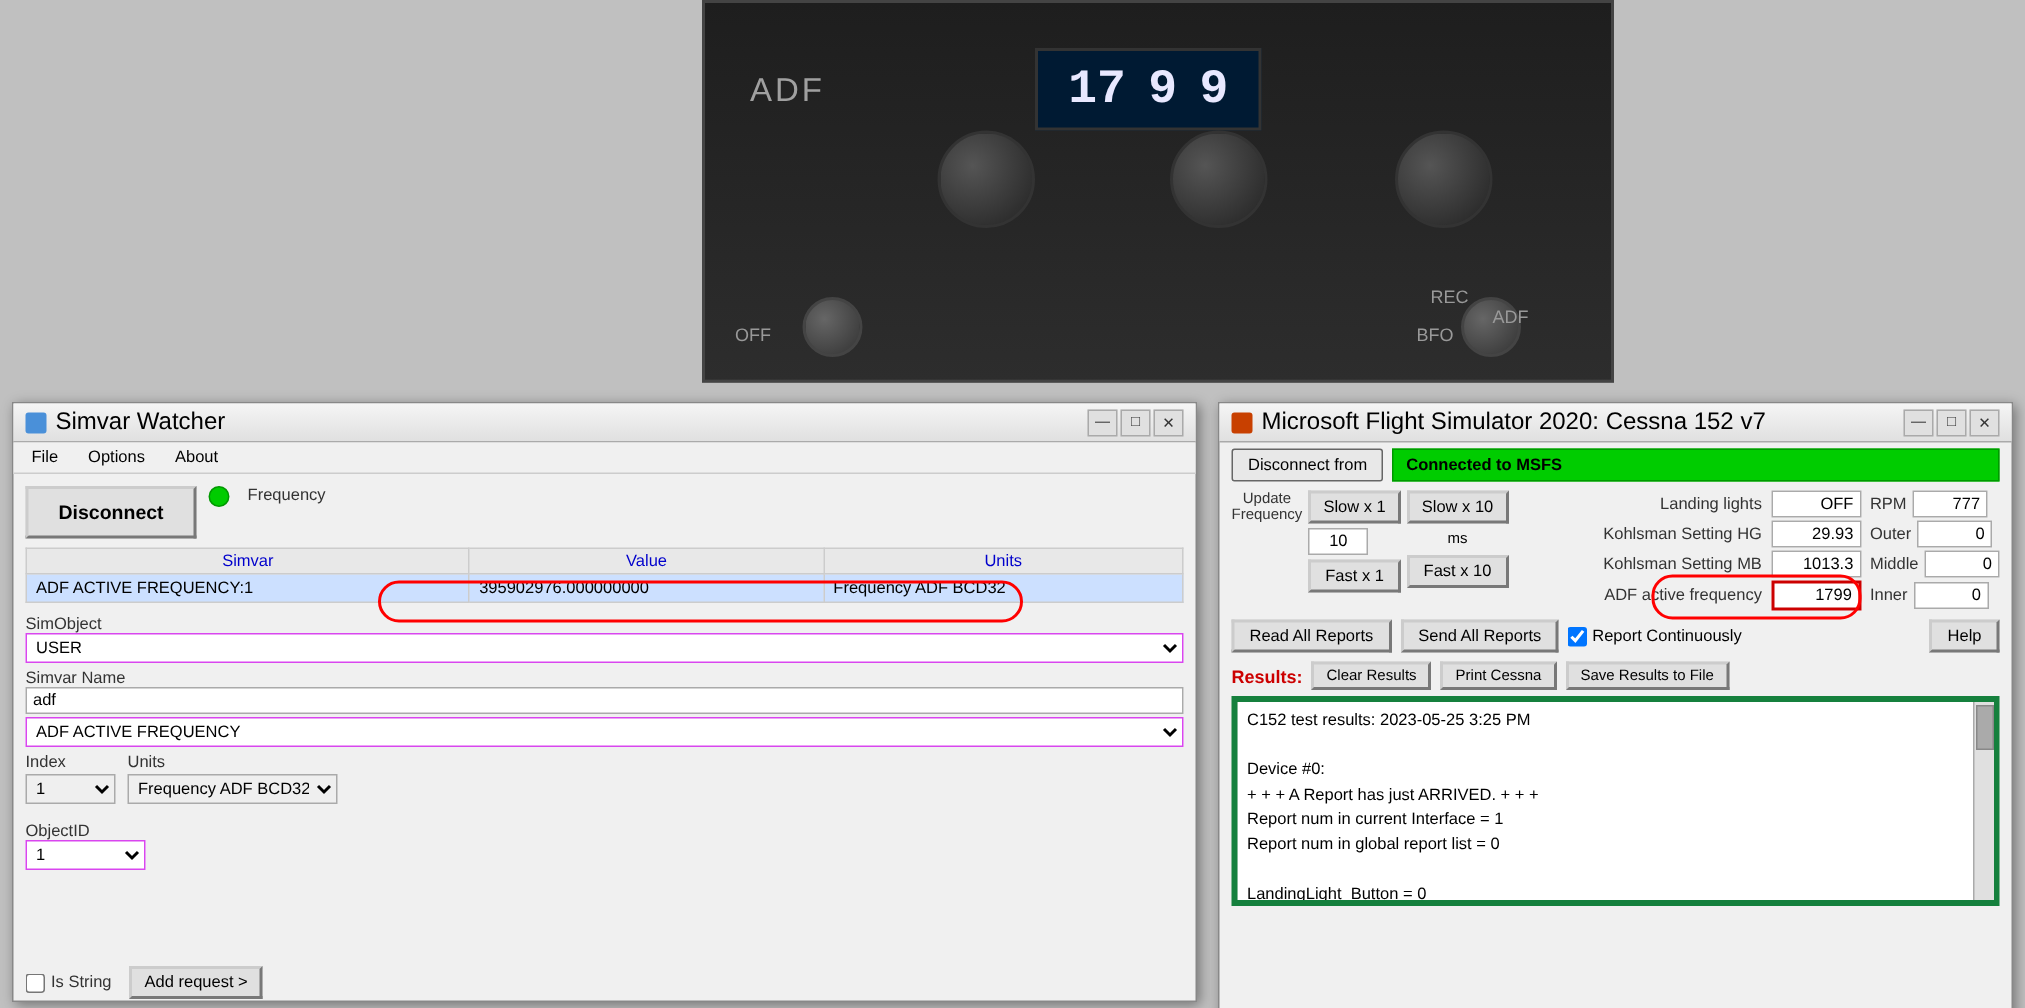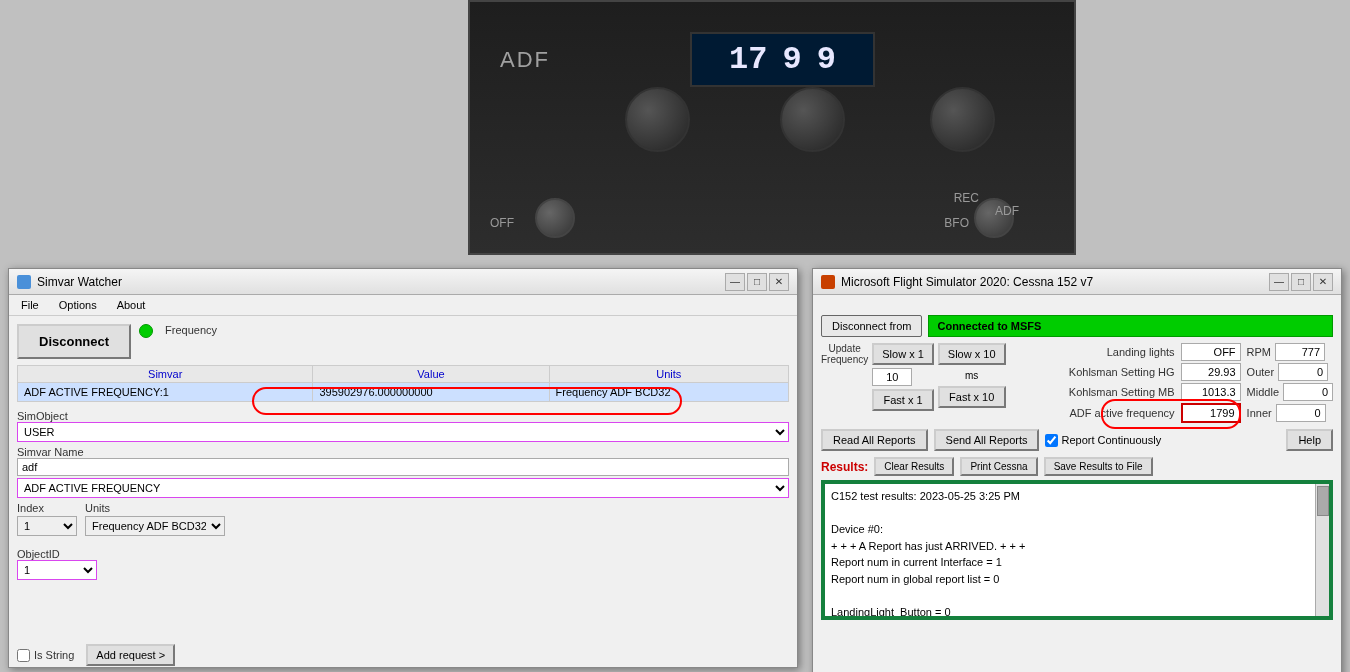--- a/index.html
+++ b/index.html
@@ -46,7 +46,7 @@
       position: absolute;
       top: 30px;
       left: 220px;
-      width: 185px;
+      width: 151px;
       height: 55px;
       background: #001a33;
       border: 2px solid #333;

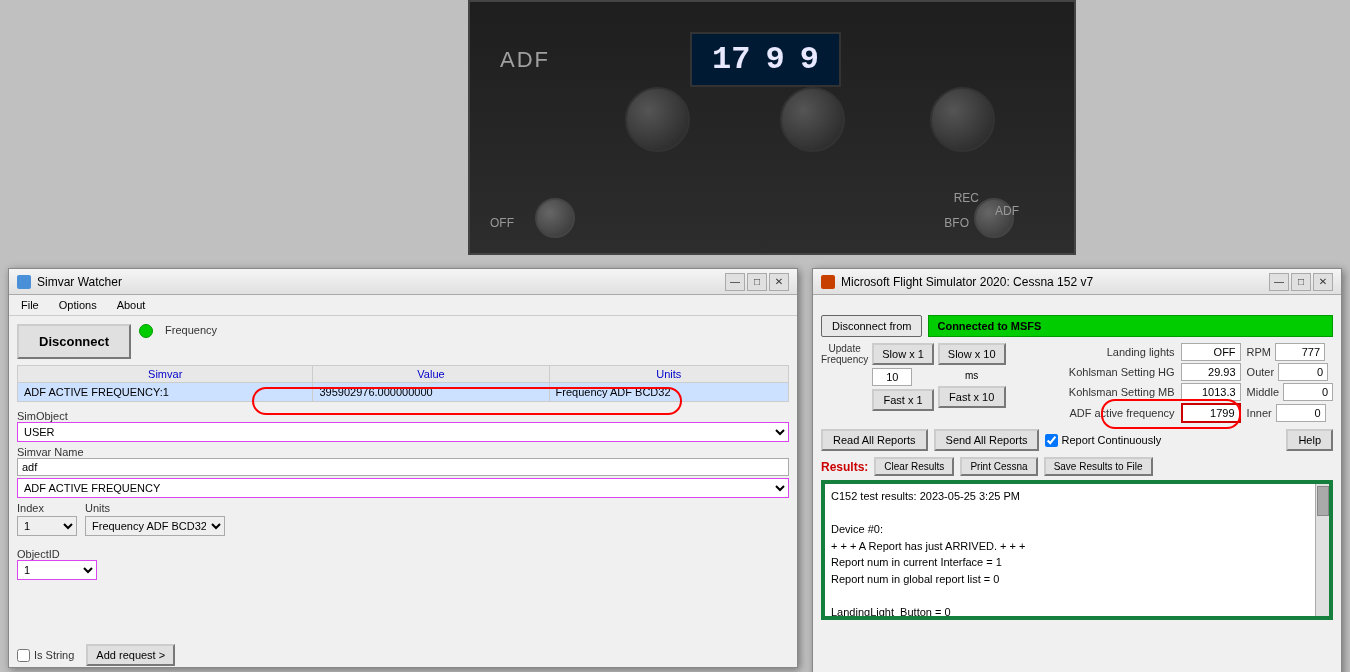--- a/index.html
+++ b/index.html
@@ -131,7 +131,7 @@
     }
 
     .titlebar-title {
-      font-size: 12px;
+      font-size: 16px;
       color: #000;
     }
 

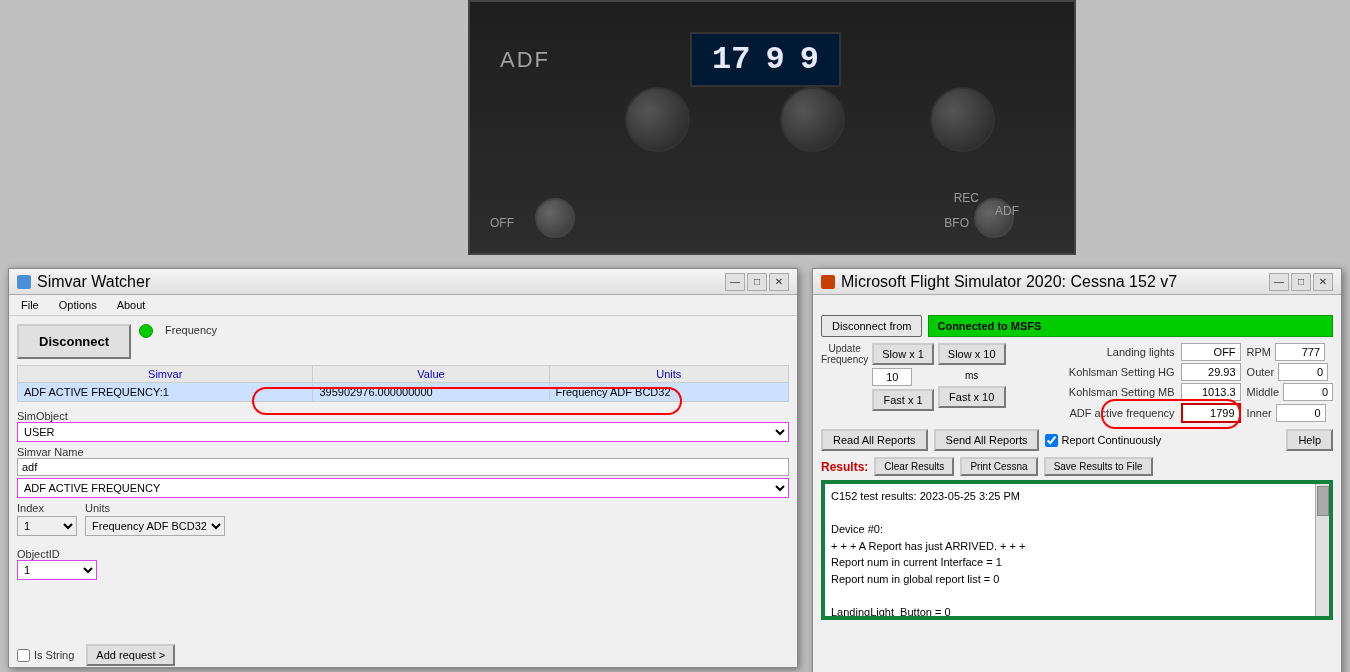--- a/index.html
+++ b/index.html
@@ -343,7 +343,7 @@
     }
 
     .msfs-content {
-      padding: 20px 8px;
+      padding: 4px 8px;
     }
 
     .msfs-top-bar {

